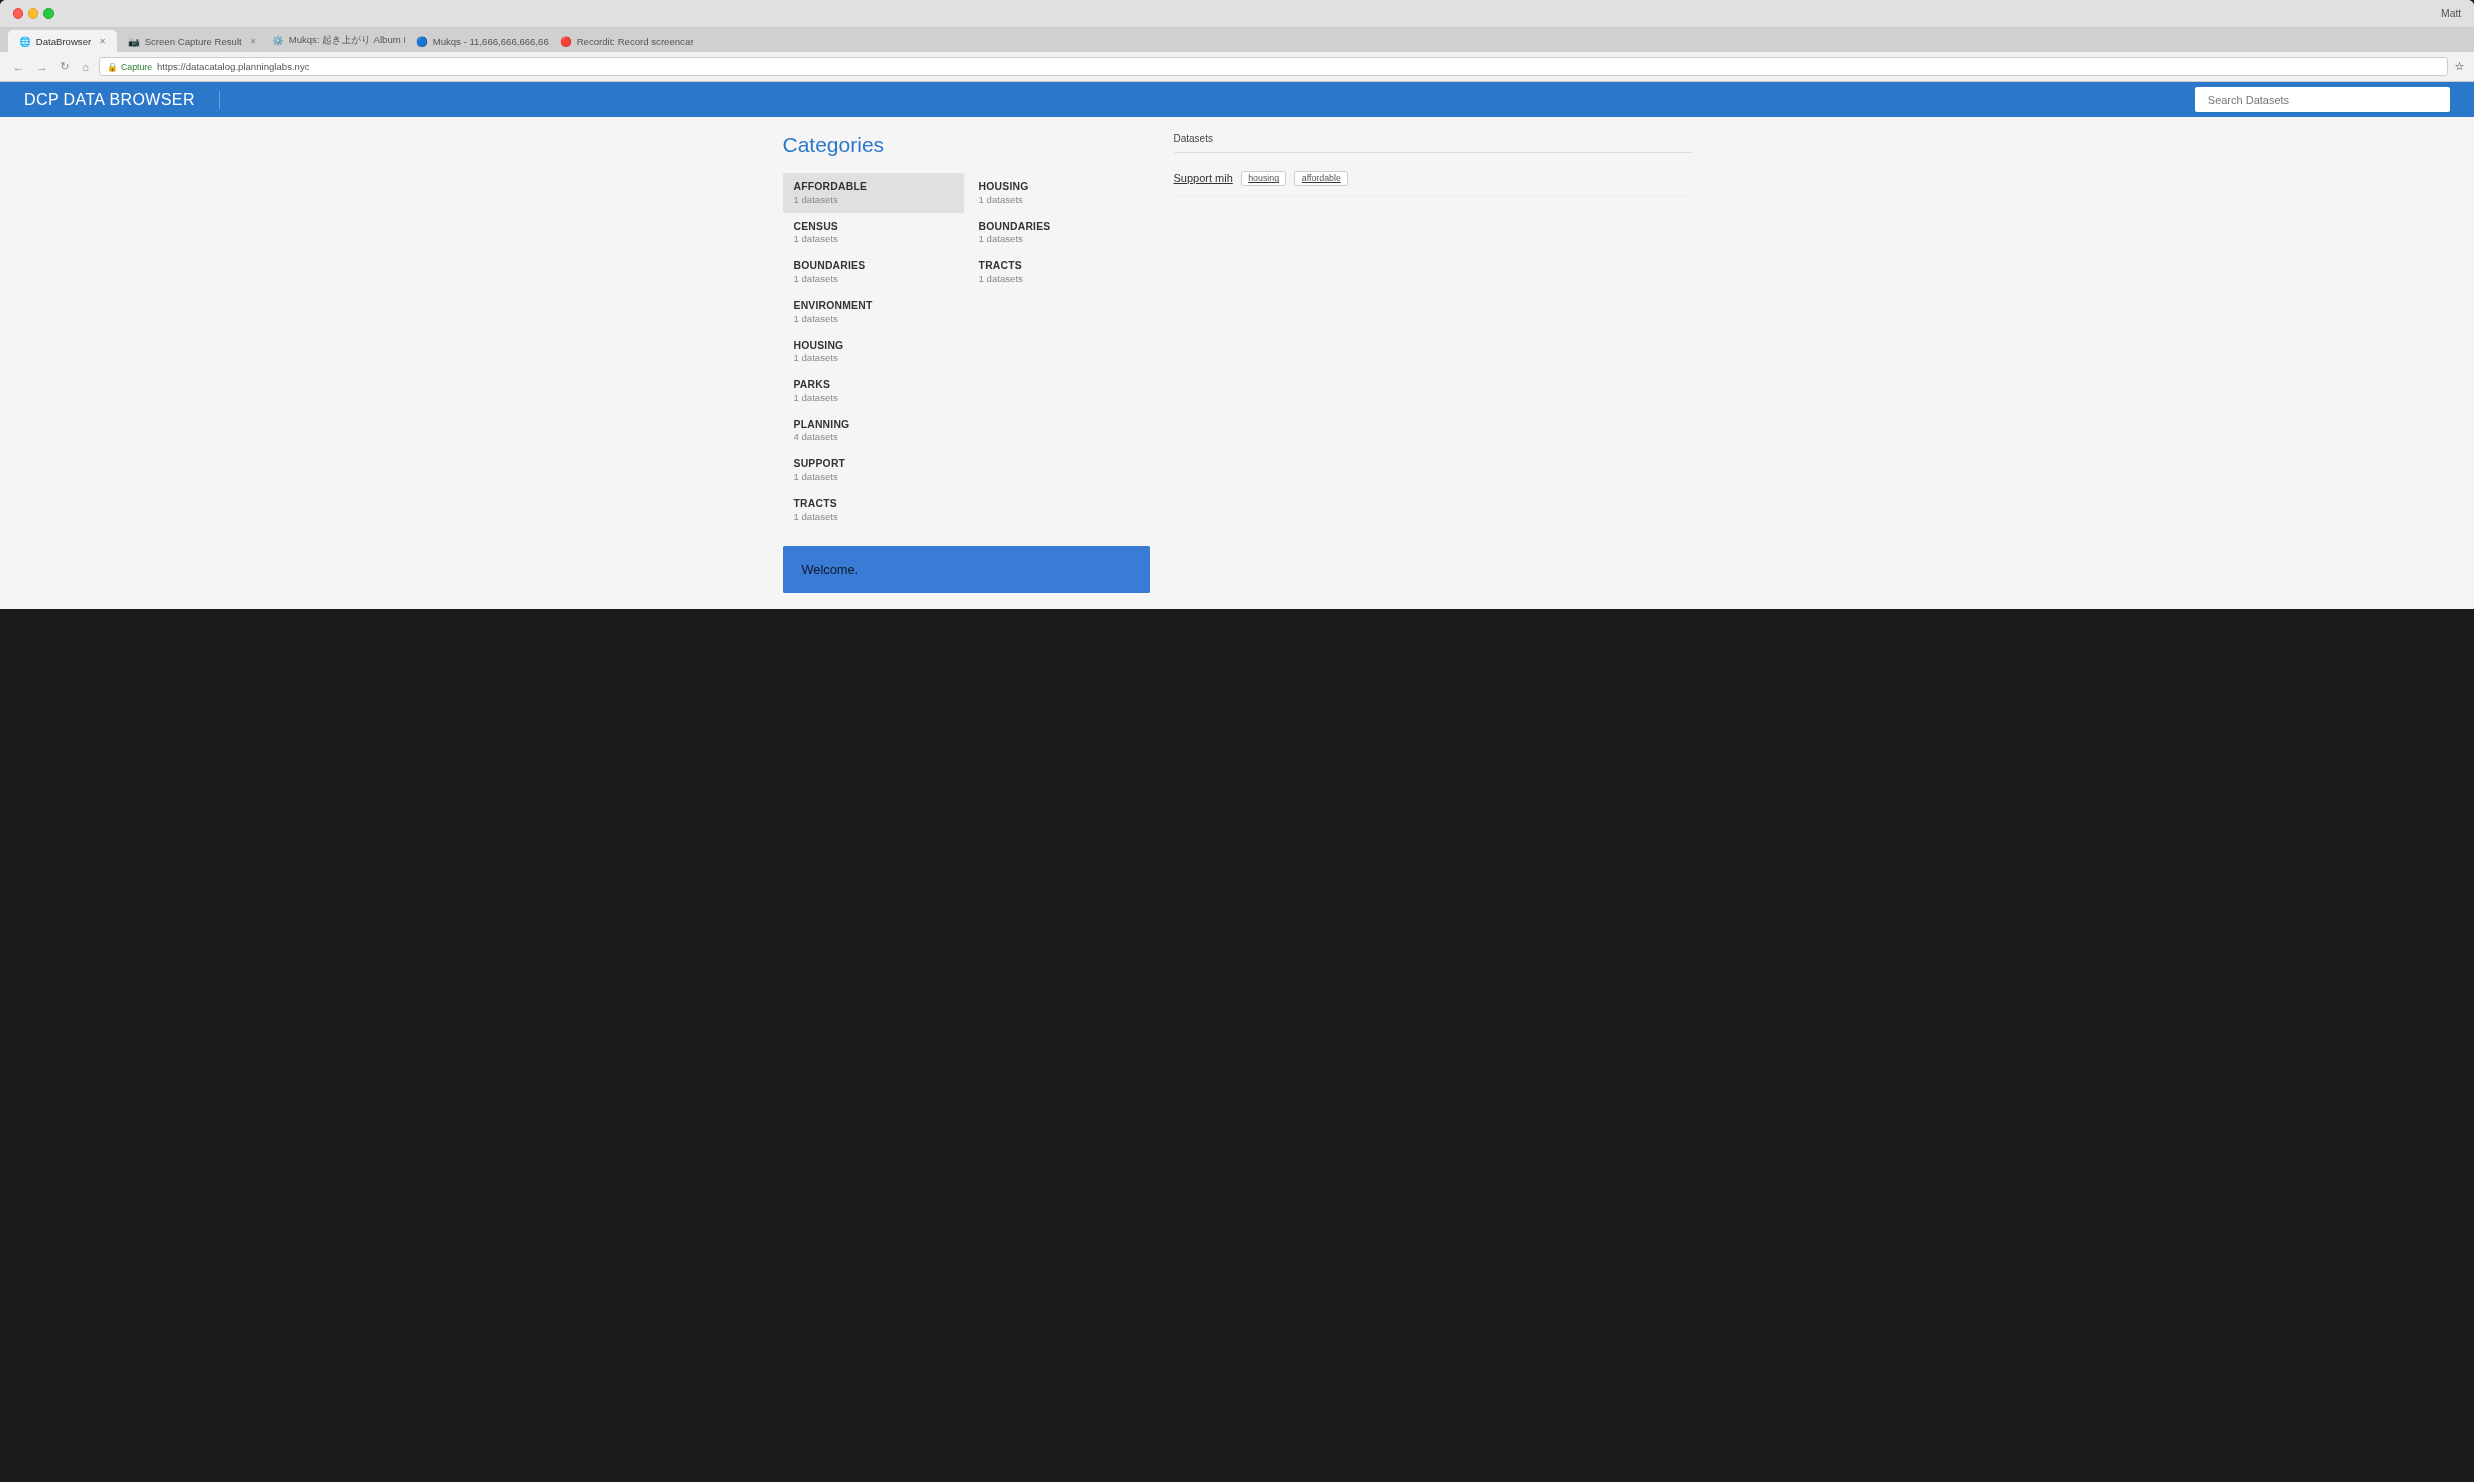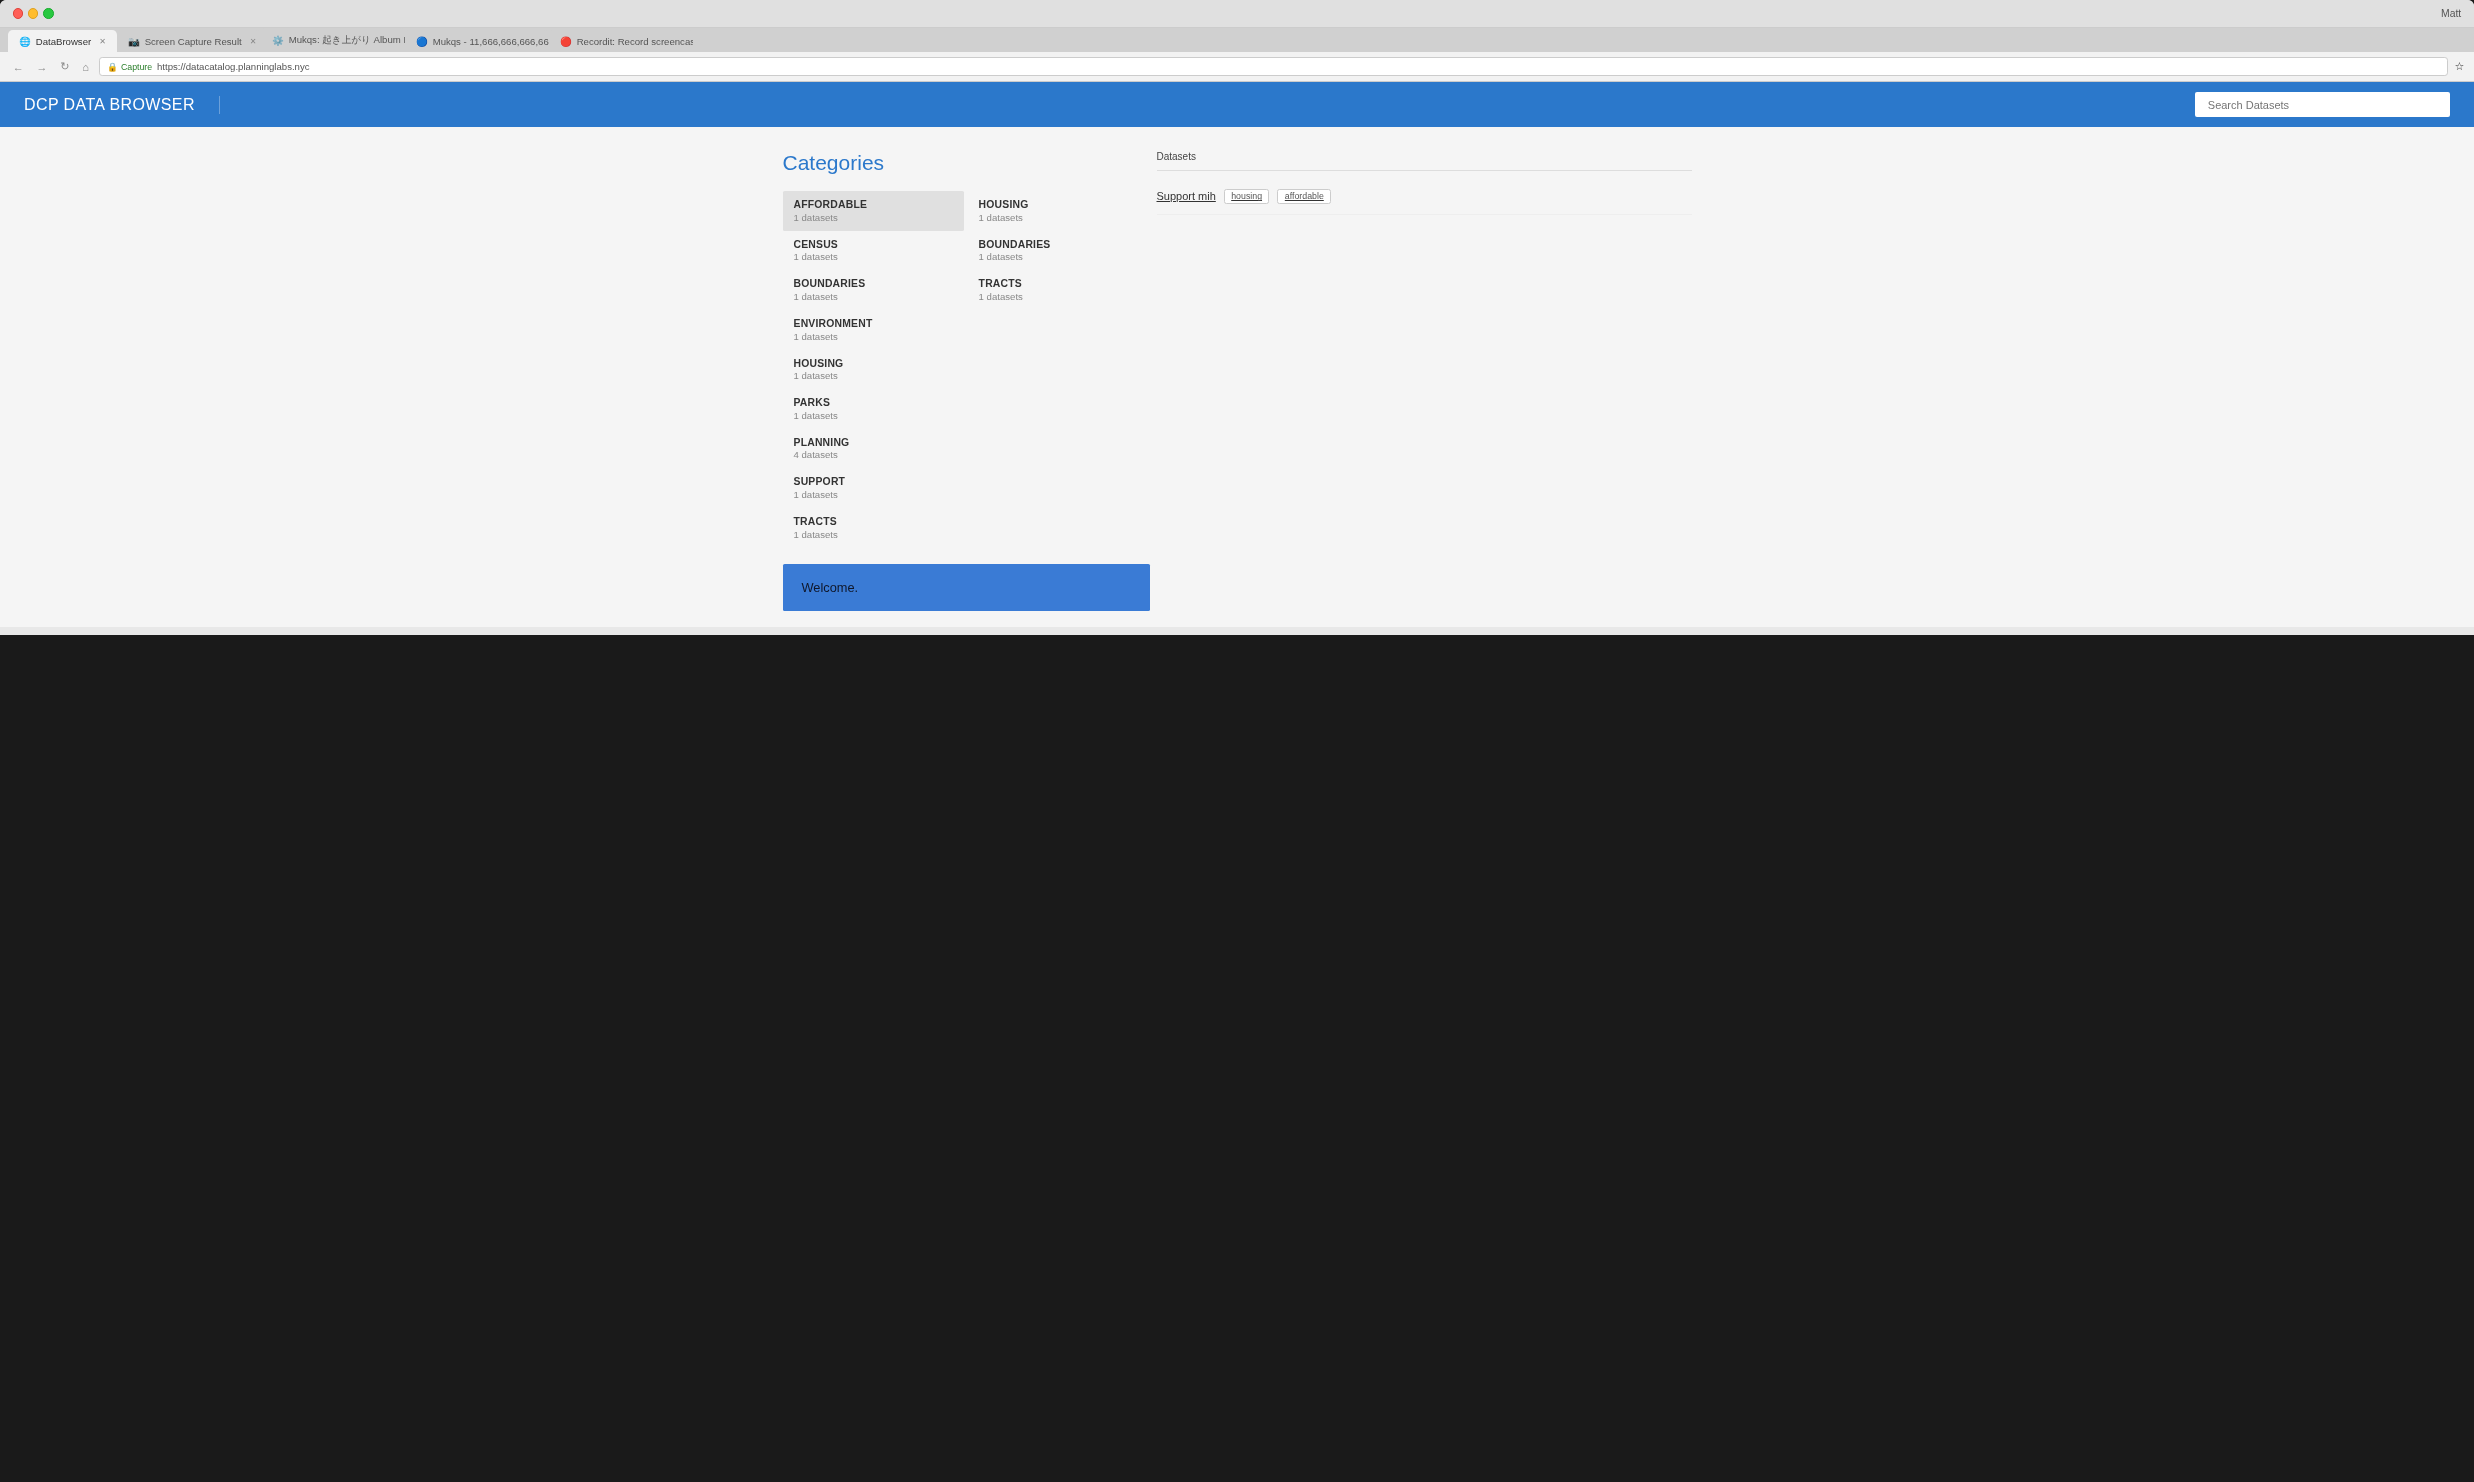--- a/index.html
+++ b/index.html
@@ -122,7 +122,7 @@
       display: flex;
       align-items: center;
       padding: 12px 24px;
-      height: 45px;
+      height: 35px;
     }
     .site-title {
       color: white;

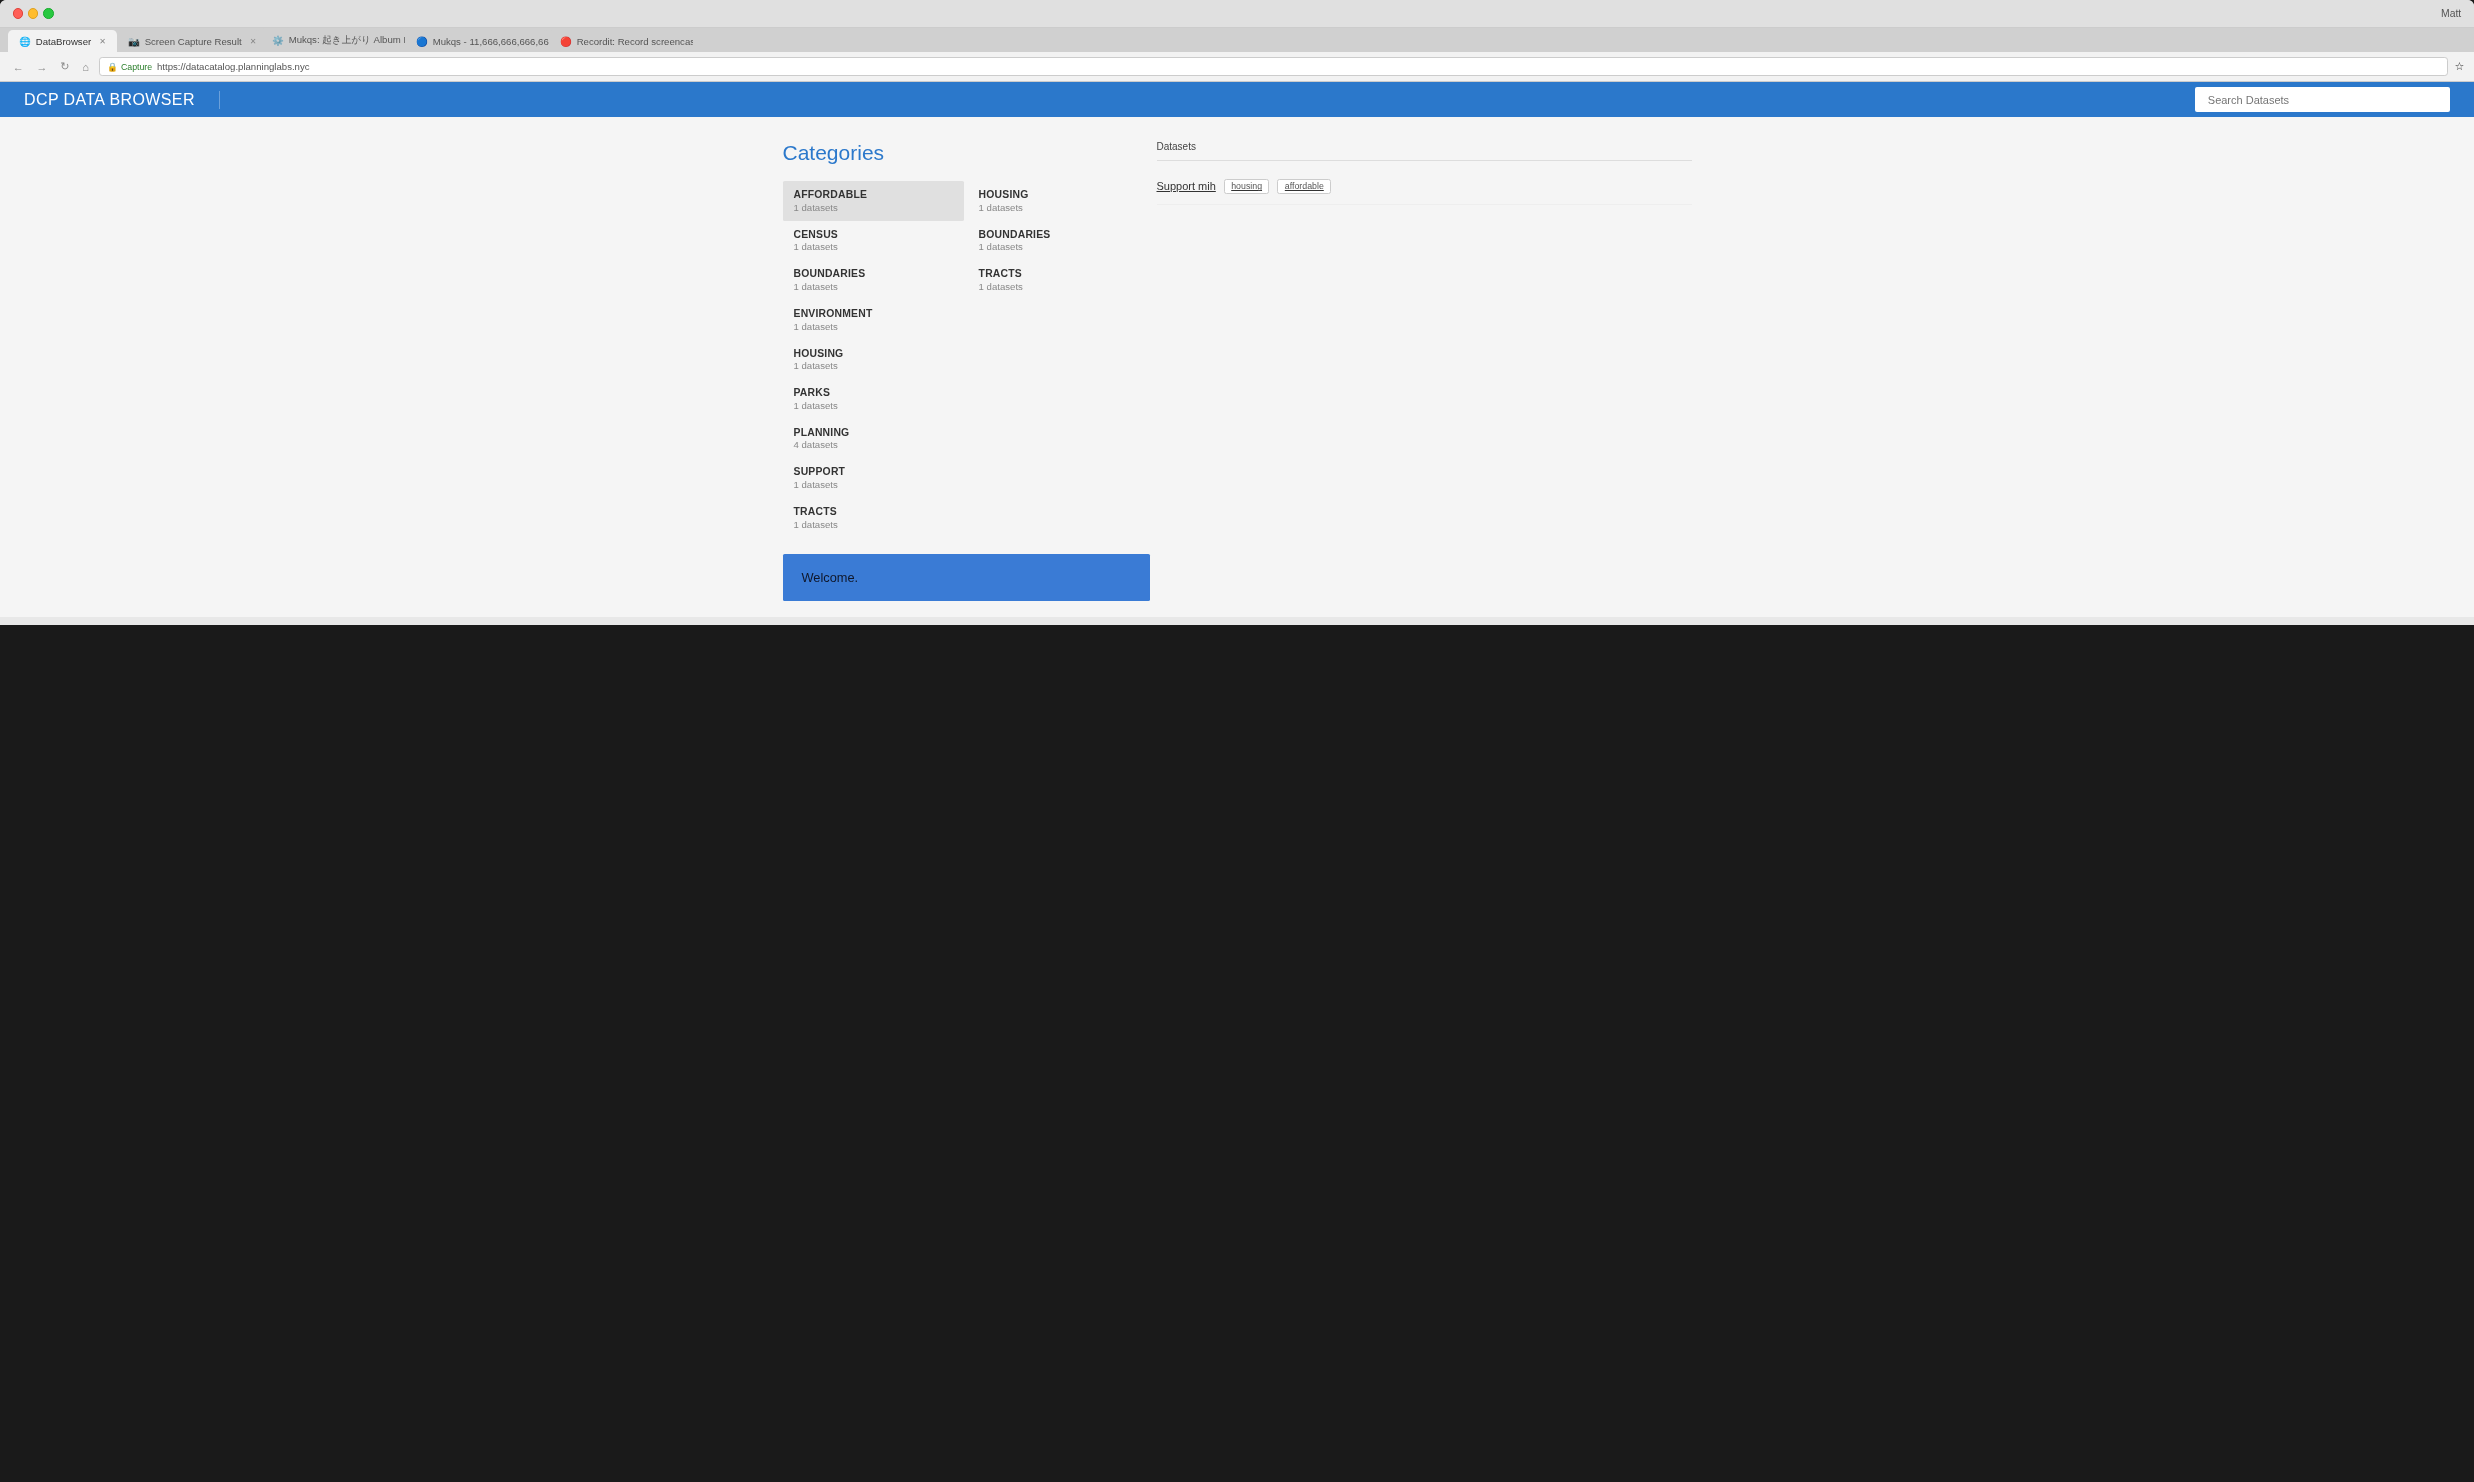--- a/index.html
+++ b/index.html
@@ -150,9 +150,9 @@
     .main-container {
       display: flex;
       max-width: 957px;
-      margin: 8px auto;
+      margin: 0 auto;
       padding: 16px 24px;
-      gap: 7px;
+      gap: 24px;
     }
 
     

